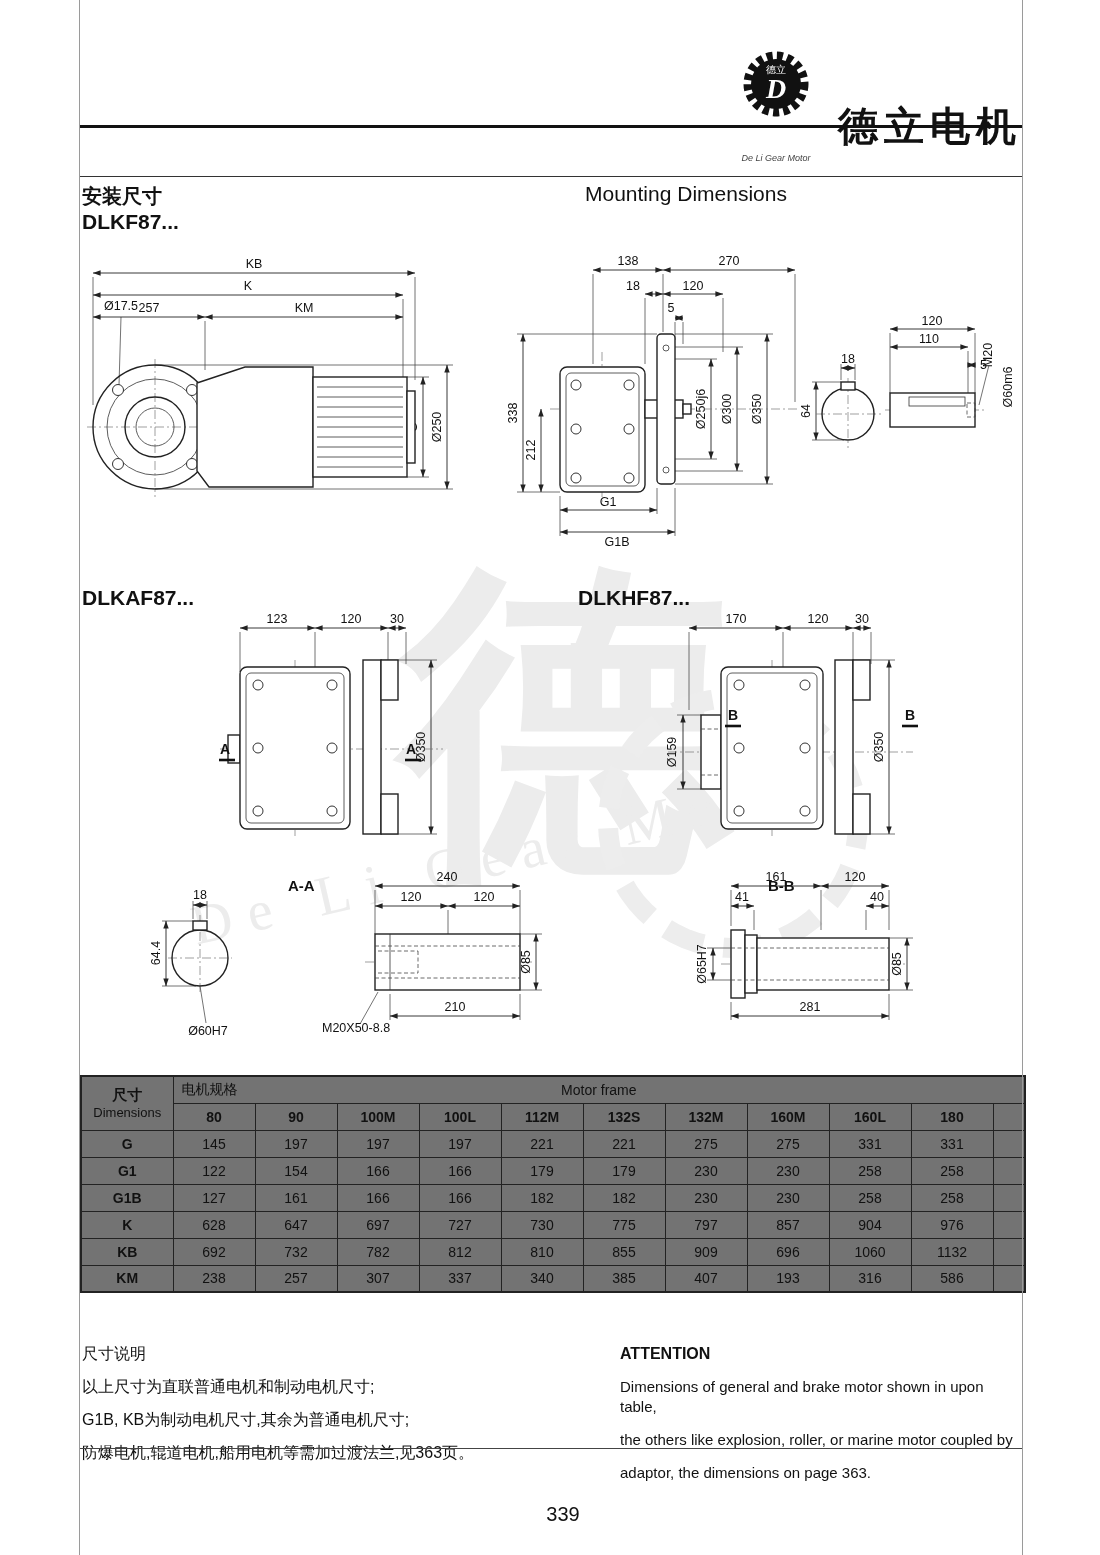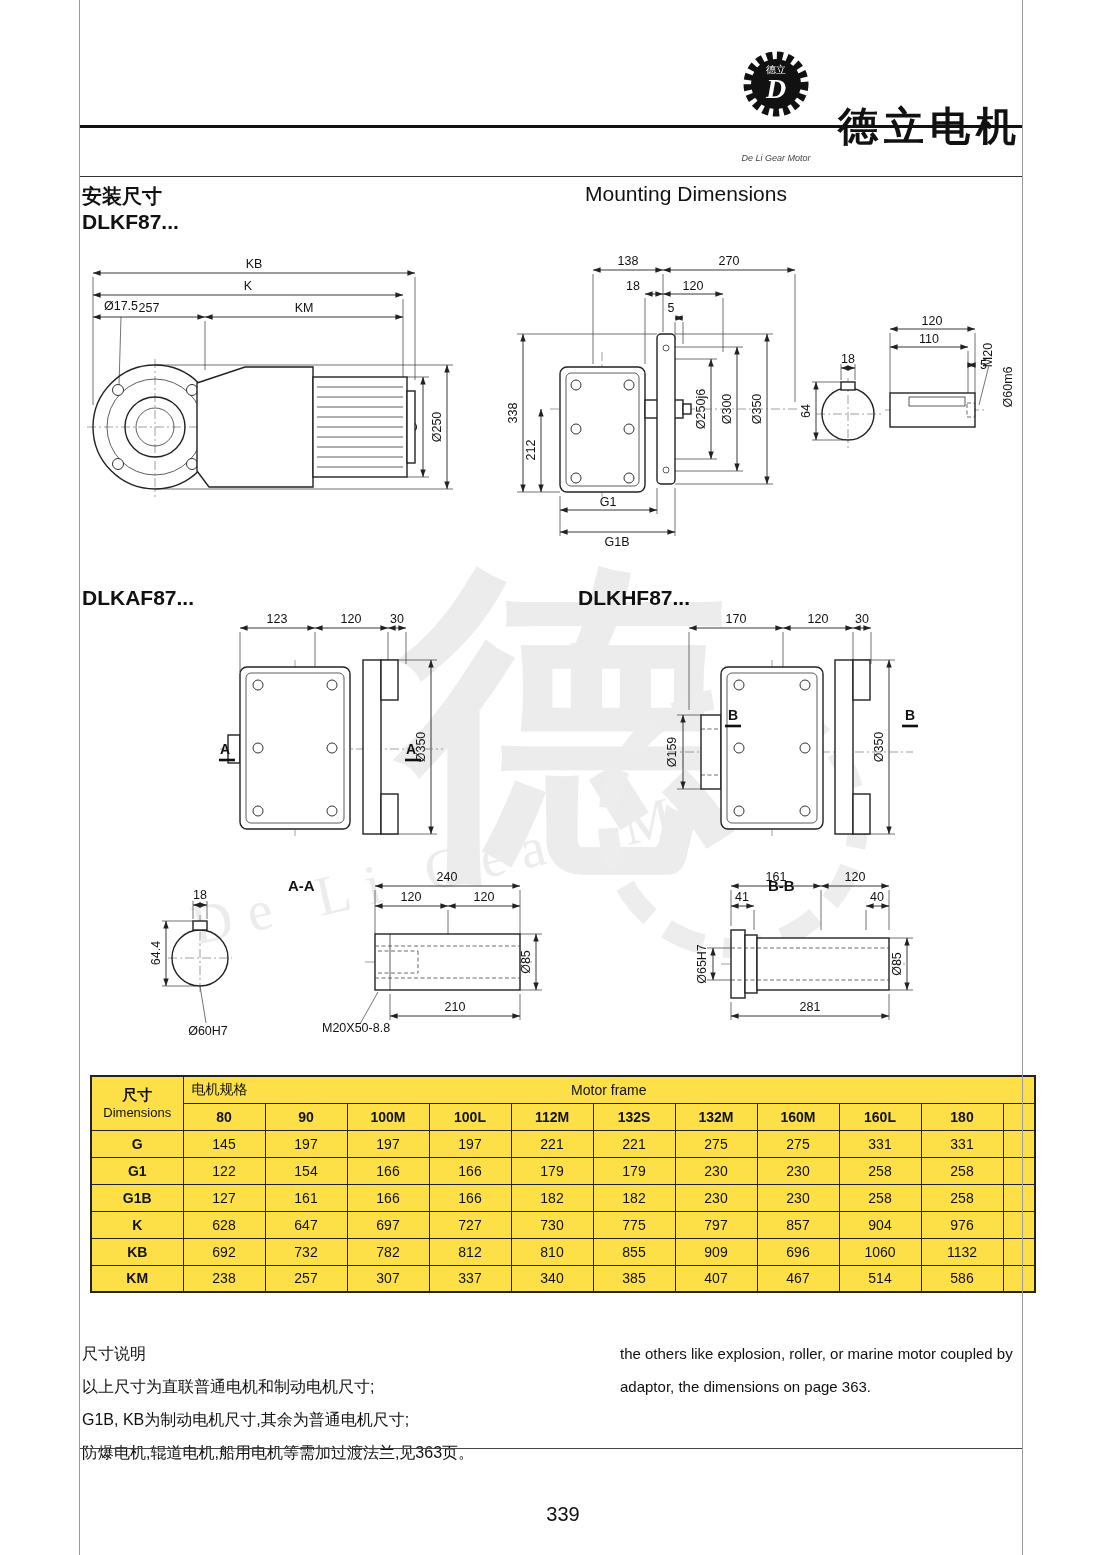--- a/index.html
+++ b/index.html
@@ -25,7 +25,7 @@
   .sec { stroke:#111; stroke-width:2.6; }
   .bolt{ fill:#fff; stroke:#333; stroke-width:1; }
   .dims-table { position:absolute; left:80px; top:1075px; width:944px; border-collapse:collapse; table-layout:fixed;
-                background:#fde047; z-index:2; font-size:14px; border:2px solid #222;margin-left:10px; }
+                background:#737373; z-index:2; font-size:14px; border:2px solid #222; }
   .dims-table th, .dims-table td { border:1px solid #222; text-align:center; height:27px; padding:0; font-weight:normal; }
   .dims-table thead th { font-weight:bold; }
   .dims-table .rowlabel { font-weight:bold; }

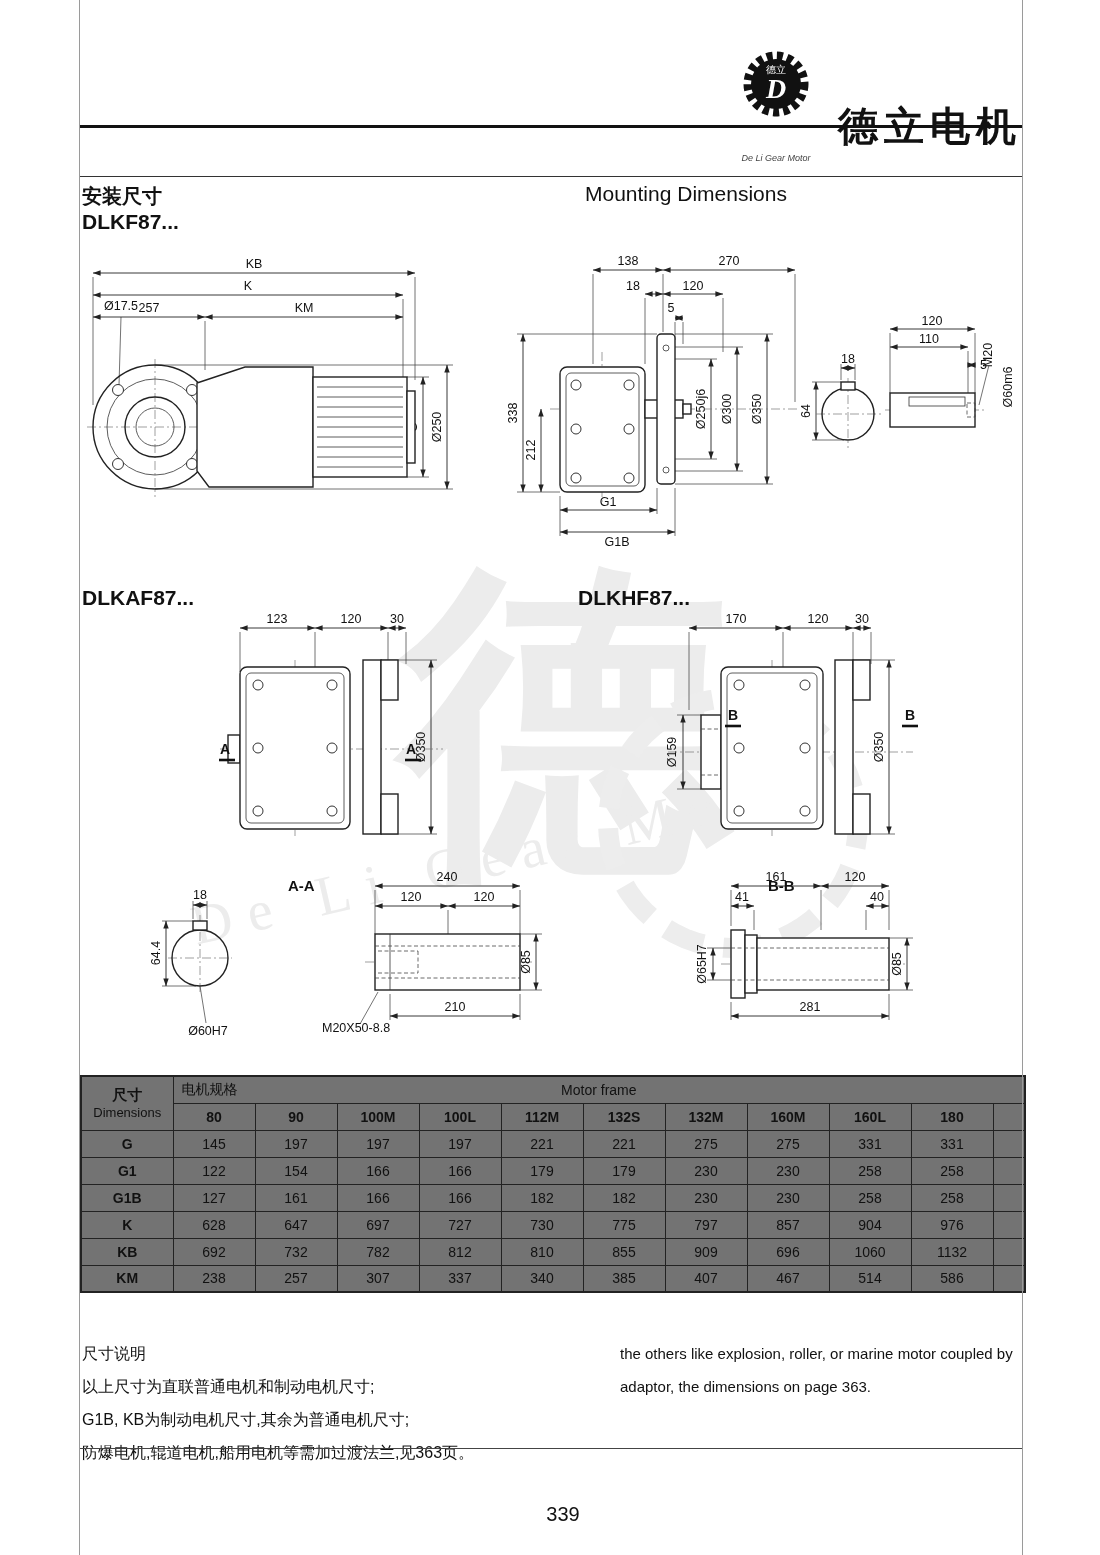--- a/index.html
+++ b/index.html
@@ -531,7 +531,7 @@
         <td>340</td>
         <td>385</td>
         <td>407</td>
-        <td>467</td>
+        <td>193</td>
         <td>514</td>
         <td>586</td>
         <td></td>

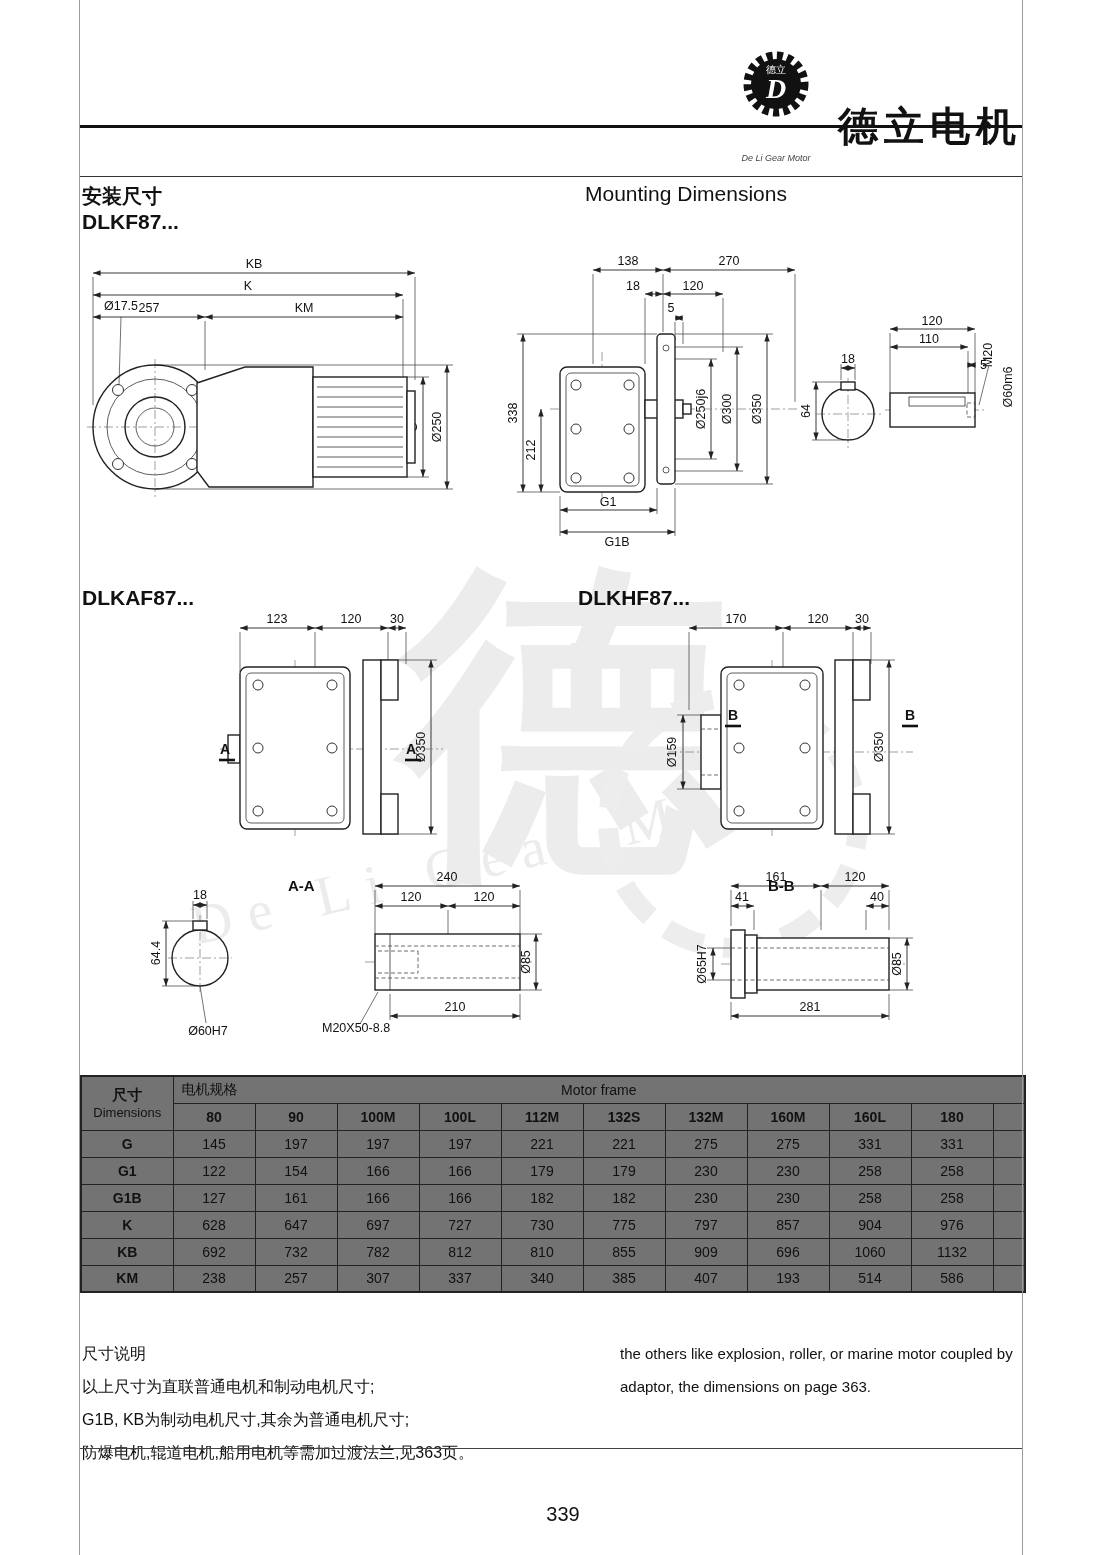--- a/index.html
+++ b/index.html
@@ -532,7 +532,7 @@
         <td>385</td>
         <td>407</td>
         <td>193</td>
-        <td>514</td>
+        <td>316</td>
         <td>586</td>
         <td></td>
       </tr>

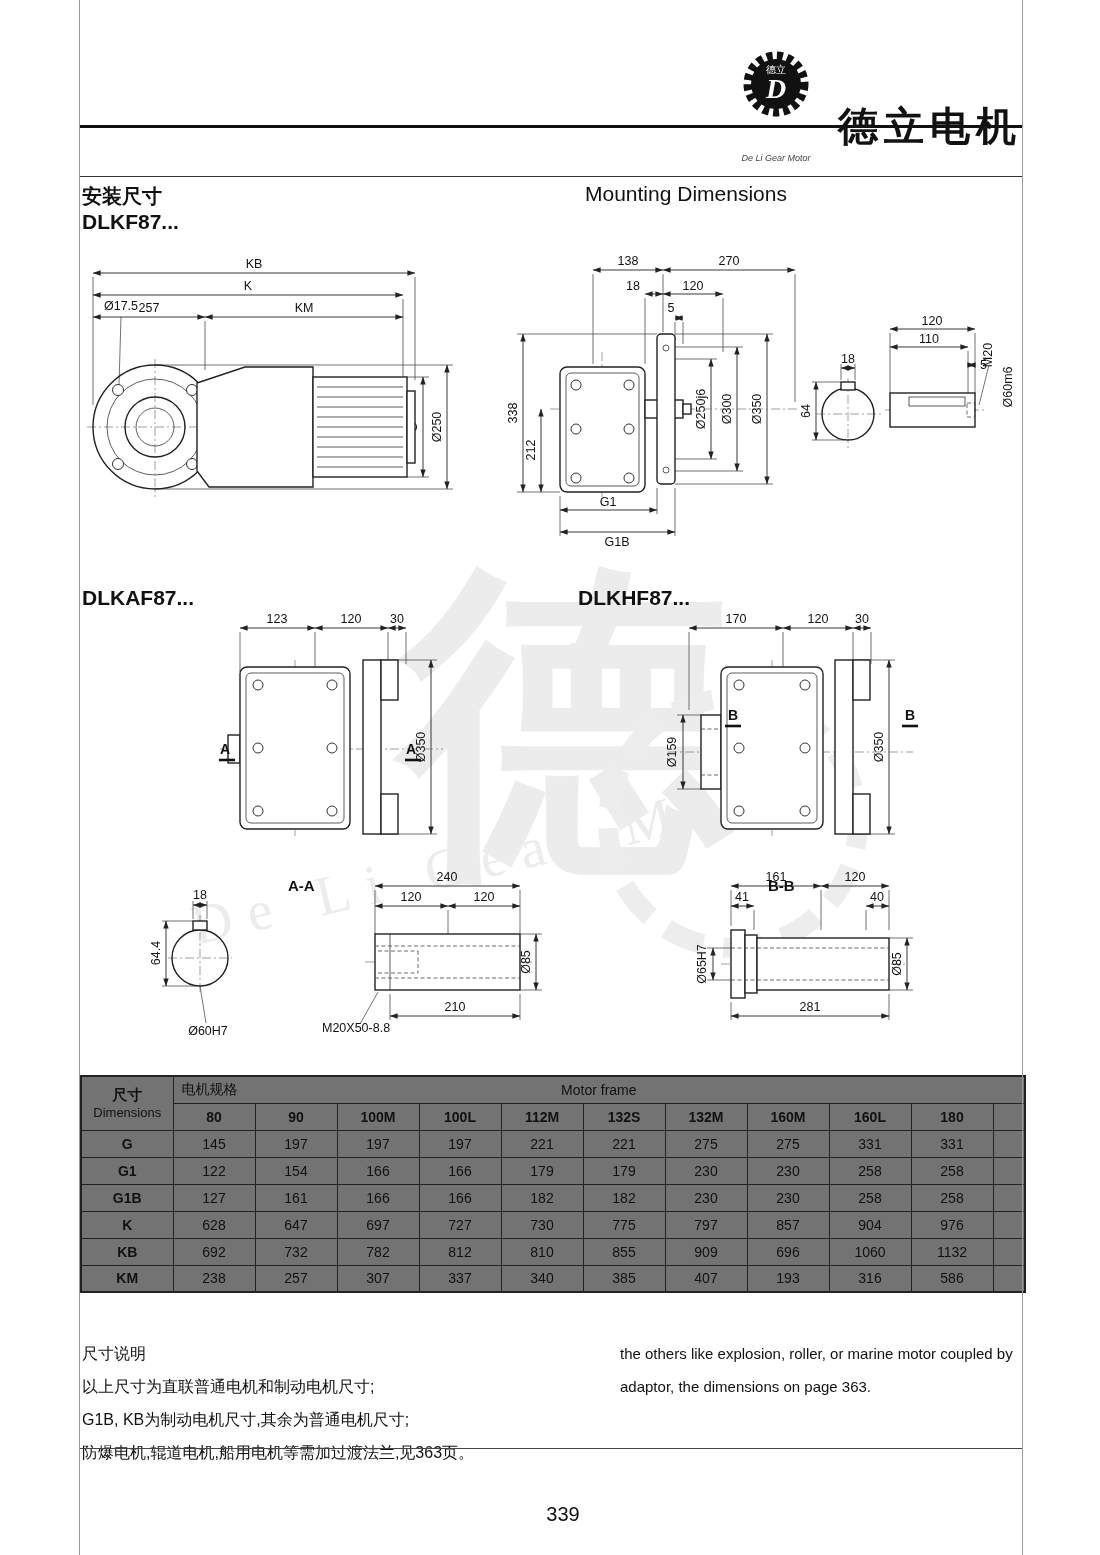--- a/index.html
+++ b/index.html
@@ -546,6 +546,7 @@
     <p>防爆电机,辊道电机,船用电机等需加过渡法兰,见363页。</p>
   </div>
   <div class="lbl notes" style="left:620px; top:1303px; width:400px; font-size:15px; line-height:20px;">
+    <p style="font-weight:bold; font-size:16px;">ATTENTION</p>
     <p>the others like explosion, roller, or marine motor coupled by</p>
     <p>adaptor, the dimensions on page 363.</p>
   </div>

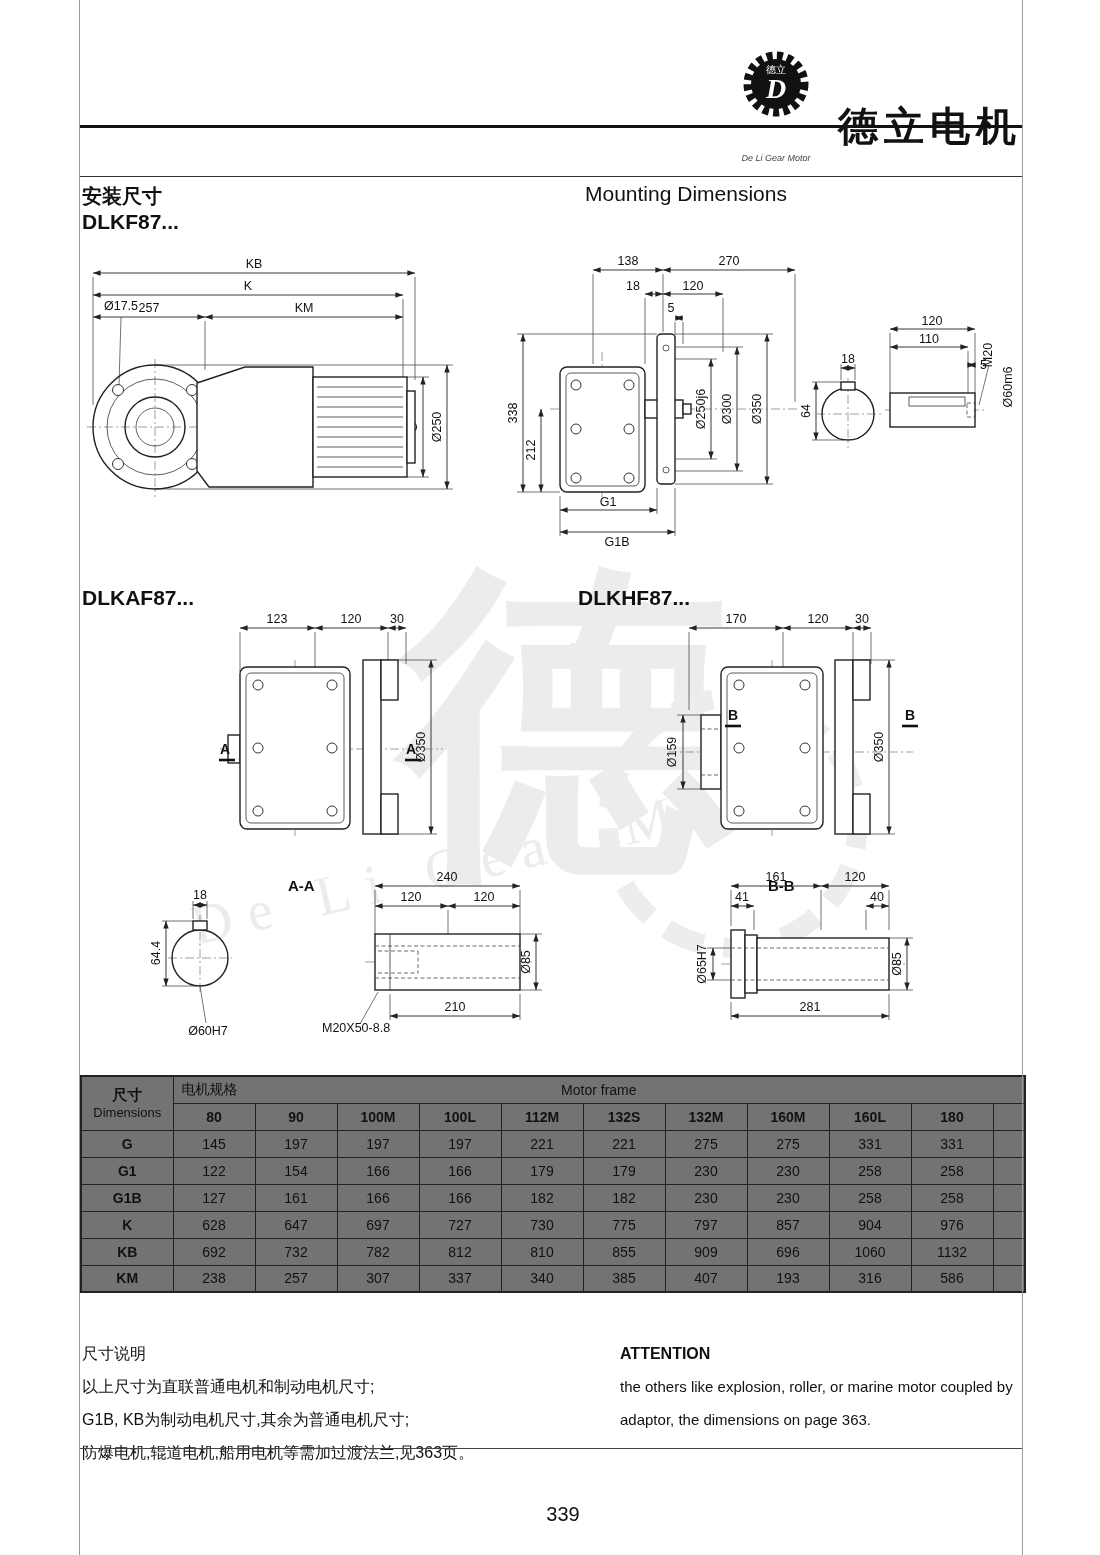--- a/index.html
+++ b/index.html
@@ -547,6 +547,7 @@
   </div>
   <div class="lbl notes" style="left:620px; top:1303px; width:400px; font-size:15px; line-height:20px;">
     <p style="font-weight:bold; font-size:16px;">ATTENTION</p>
+    <p>Dimensions of general and brake motor shown in upon table,</p>
     <p>the others like explosion, roller, or marine motor coupled by</p>
     <p>adaptor, the dimensions on page 363.</p>
   </div>

